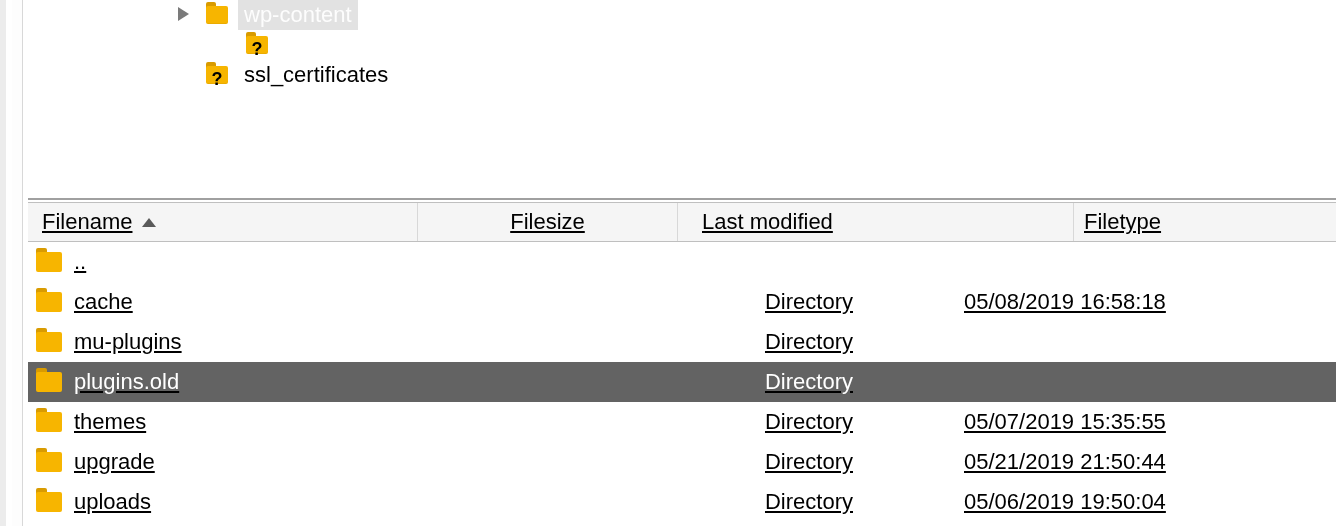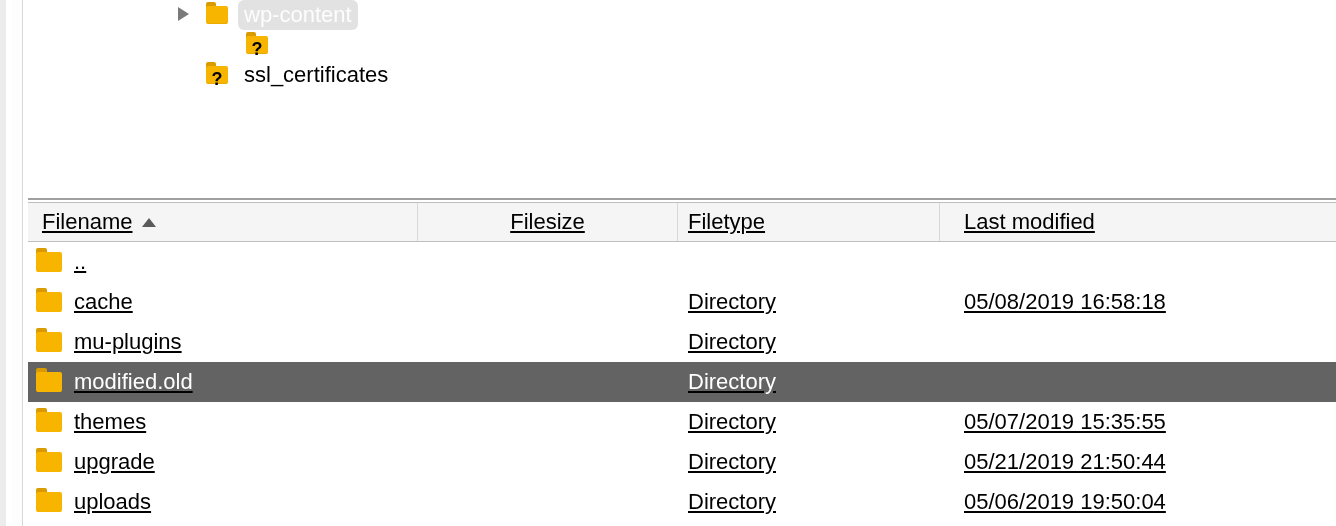--- a/index.html
+++ b/index.html
@@ -99,7 +99,7 @@
   }
   .tree-label{
     padding:0 6px;
-    border-radius:6px;
+    border-radius:0;
   }
   .tree-row.selected .tree-label{
     background:var(--sel-tree-bg);

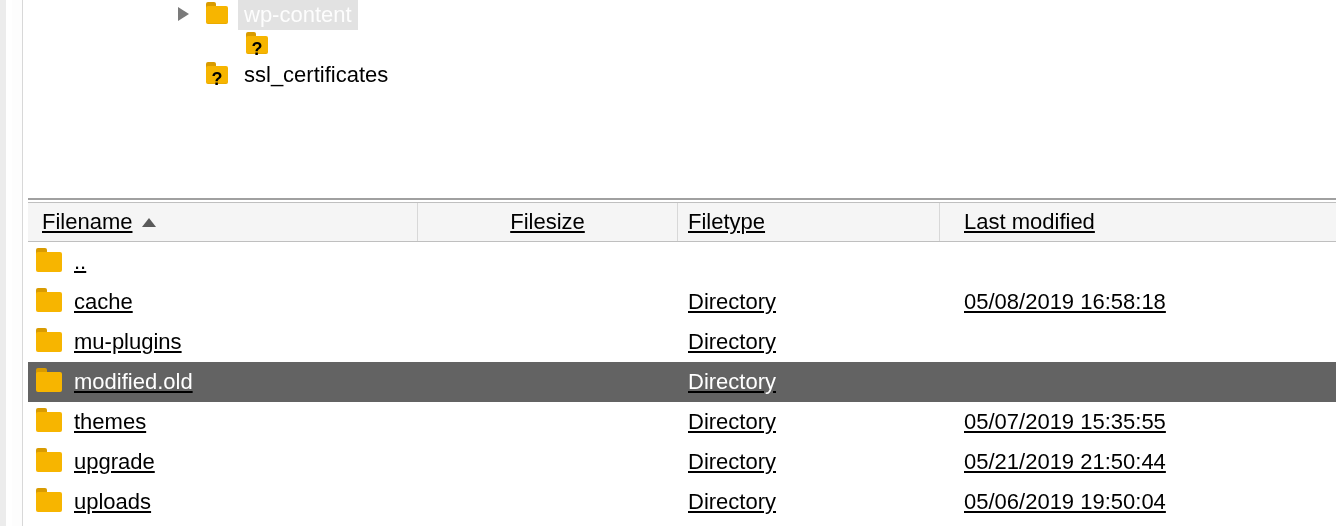--- a/index.html
+++ b/index.html
@@ -224,12 +224,12 @@
     <div class="col-h col-filesize">
       <span>Filesize</span>
     </div>
+    <div class="col-h col-modified">
+      <span>Last modified</span>
+    </div>
     <div class="col-h col-filetype">
       <span>Filetype</span>
     </div>
-    <div class="col-h col-modified">
-      <span>Last modified</span>
-    </div>
   </div>
 
   <div class="list-body" id="list-body">

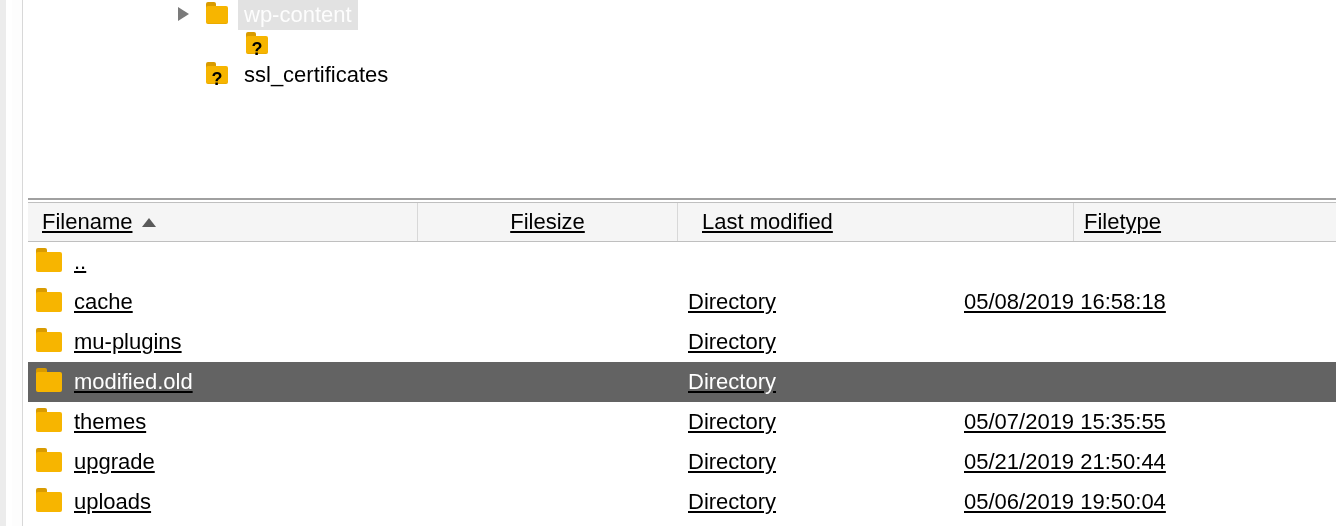--- a/index.html
+++ b/index.html
@@ -160,7 +160,7 @@
   .cell{box-sizing:border-box;padding:0 10px;display:flex;align-items:center;}
   .c-name{flex:0 0 390px; padding-left:8px;}
   .c-size{flex:0 0 260px; justify-content:flex-end;}
-  .c-type{flex:0 0 262px;}
+  .c-type{flex:0 0 262px;justify-content:center;}
   .c-mod {flex:1 1 auto; padding-left:24px; font-variant-numeric:tabular-nums;}
   .row-folder-icon{
     width:26px;height:20px;

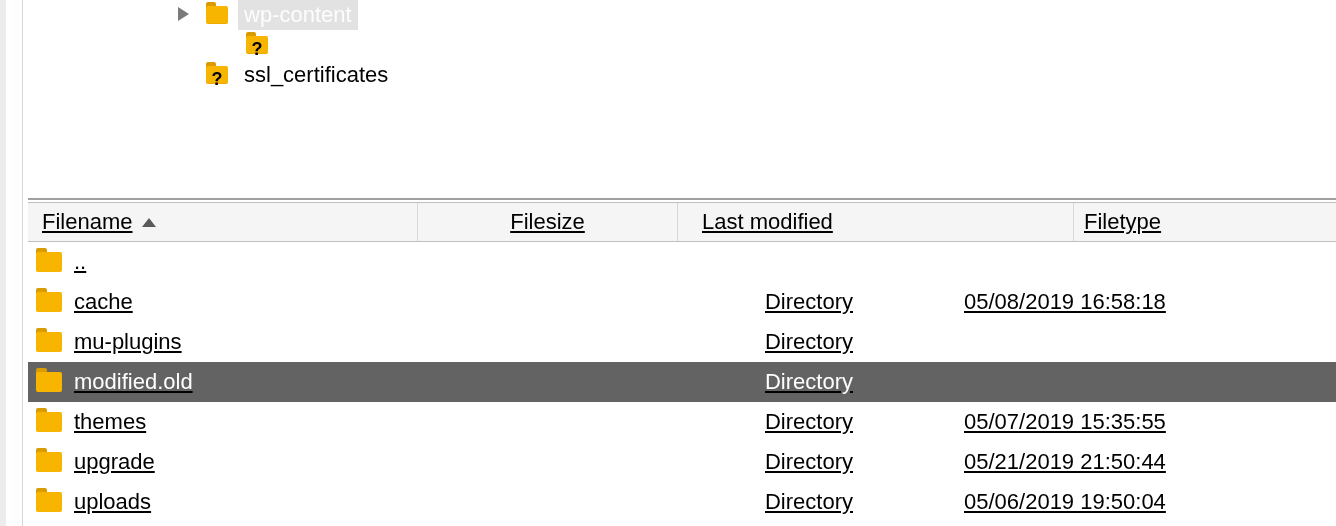--- a/index.html
+++ b/index.html
@@ -290,7 +290,7 @@
             <span class="tab"></span>
             <span class="body"></span>
           </span>
-          <span>modified.old</span>
+          <span>plugins.old</span>
         </div>
         <div class="cell c-size">
           <span></span>

